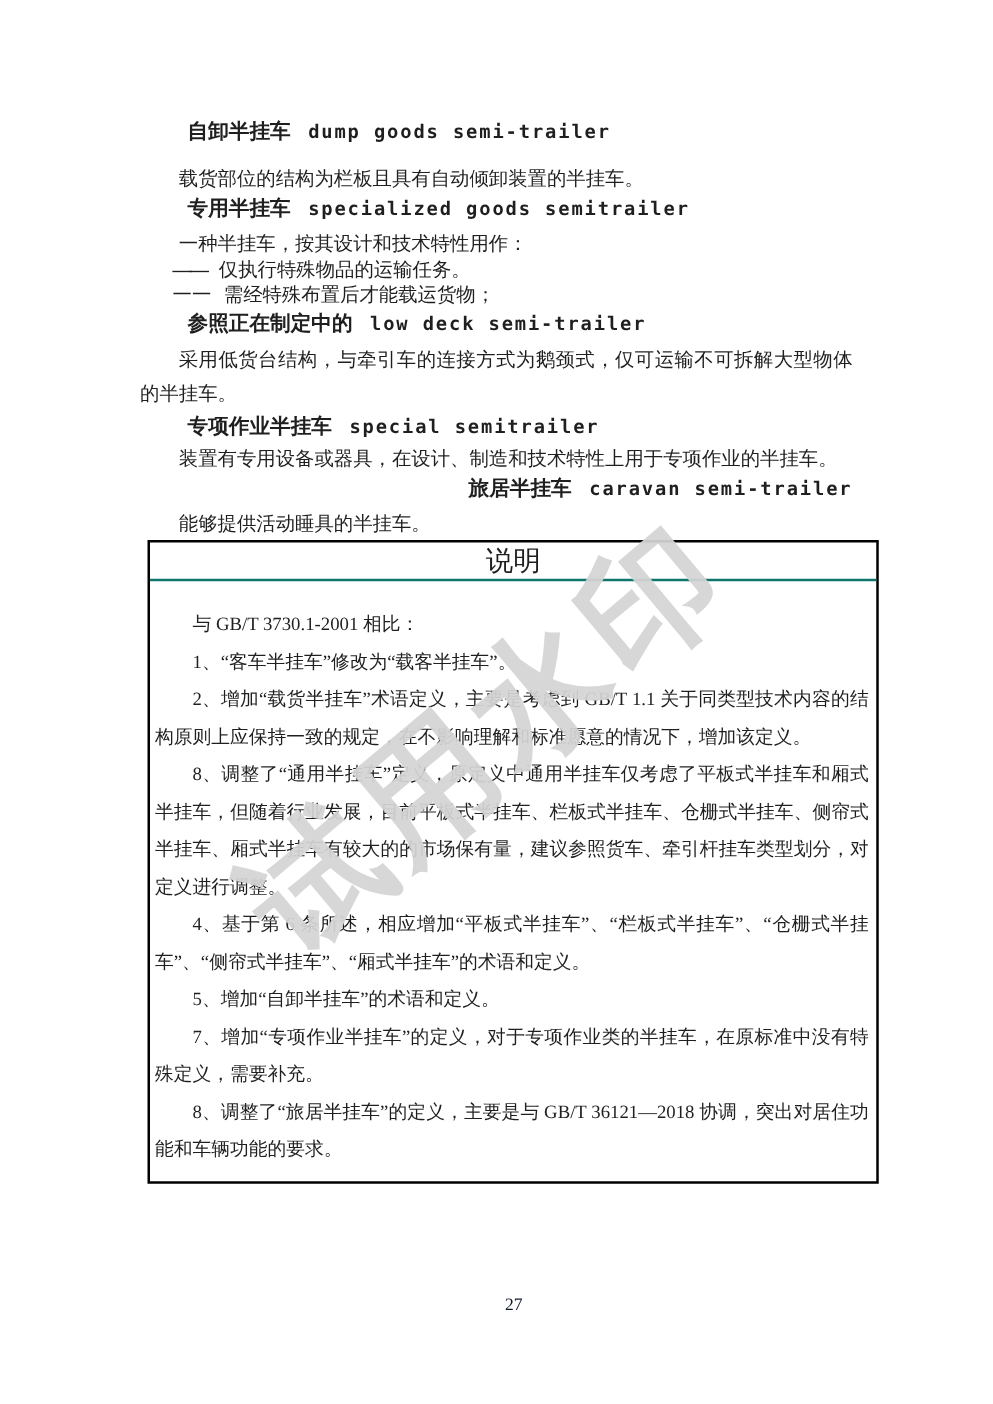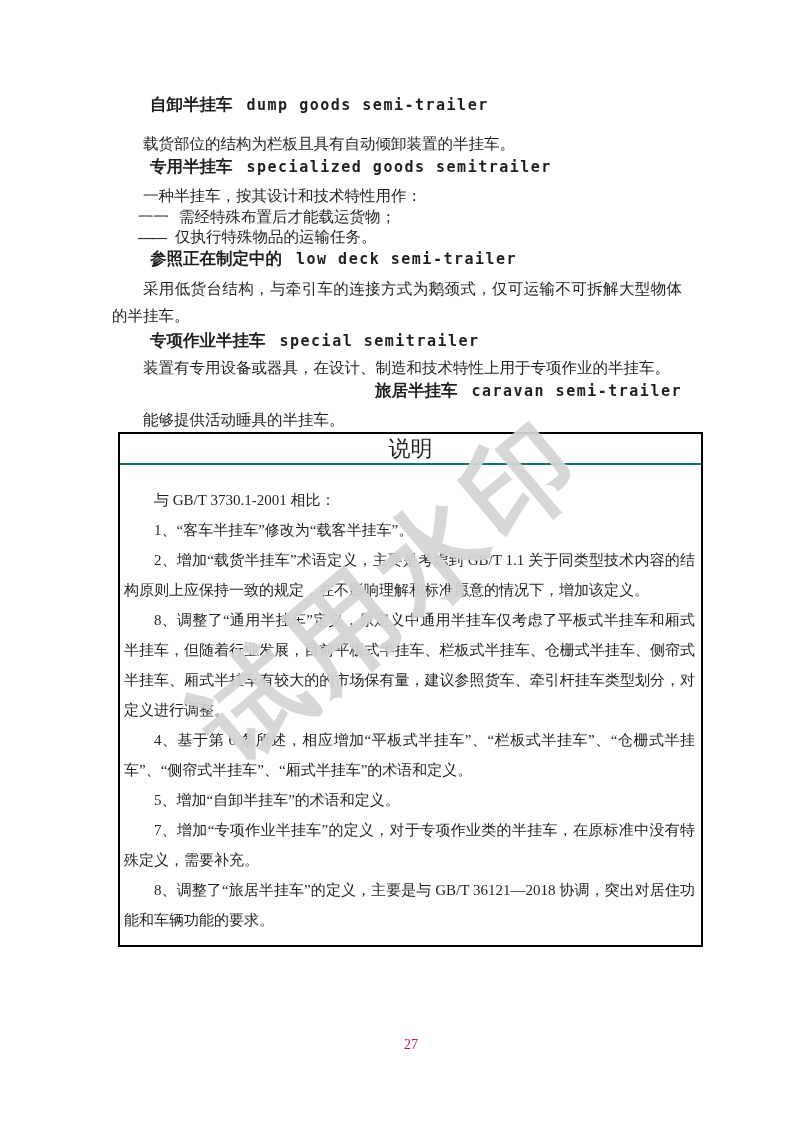--- a/index.html
+++ b/index.html
@@ -109,8 +109,8 @@
 
   <h3 class="term mt12"><span>专用半挂车</span><span class="term-en">specialized goods semitrailer</span></h3>
   <p class="def mt6" style="margin-top:6px;">一种半挂车，按其设计和技术特性用作：</p>
+  <p class="dash-line bold-dash"><span class="dash">——</span><span>仅执行特殊物品的运输任务。</span></p>
   <p class="dash-line"><span class="dash">一一</span><span>需经特殊布置后才能载运货物；</span></p>
-  <p class="dash-line bold-dash"><span class="dash">——</span><span>仅执行特殊物品的运输任务。</span></p>
 
   <h3 class="term mt10"><span>参照正在制定中的</span><span class="term-en">low deck semi-trailer</span></h3>
   <p class="def multi mt4" style="margin-top:4px;">采用低货台结构，与牵引车的连接方式为鹅颈式，仅可运输不可拆解大型物体的半挂车。</p>

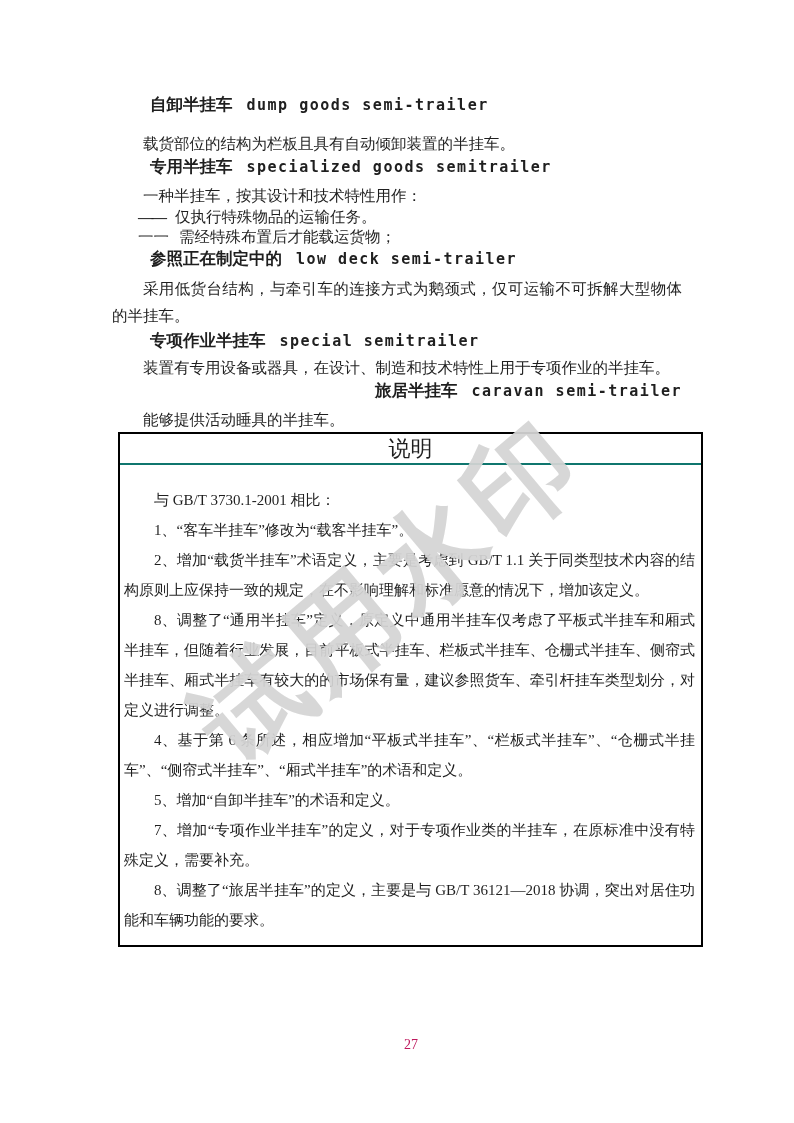--- a/index.html
+++ b/index.html
@@ -94,7 +94,7 @@
     top:1037px;
     text-align:center;
     font-size:14px;
-    color:#be185d;
+    color:#0f172a;
     z-index:1;
     margin-left:28px;
   }

